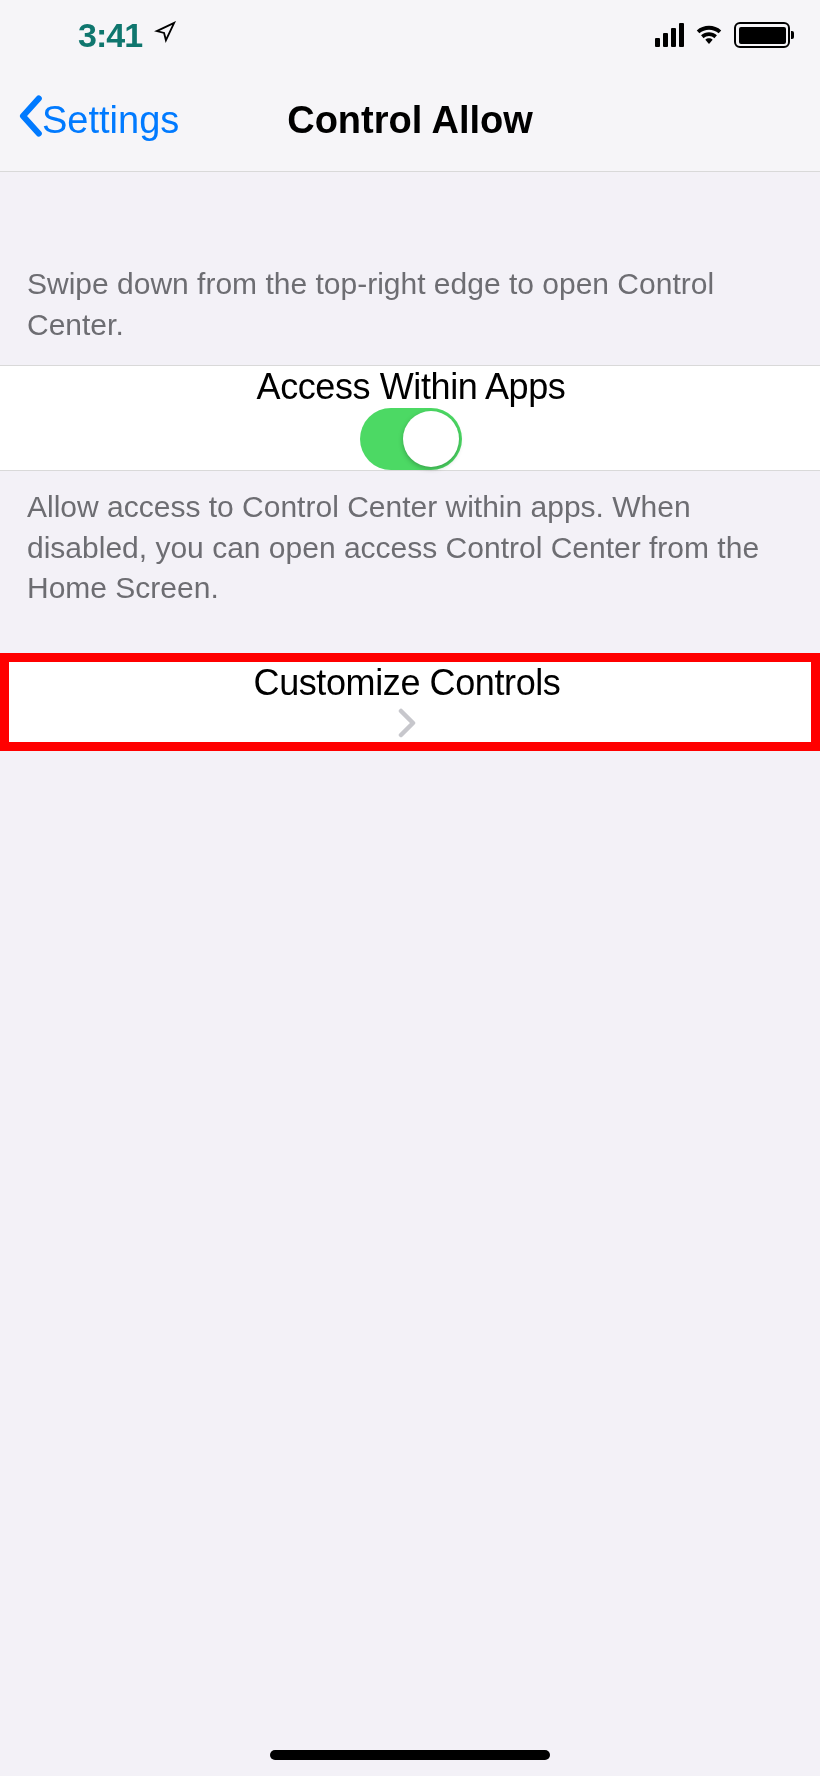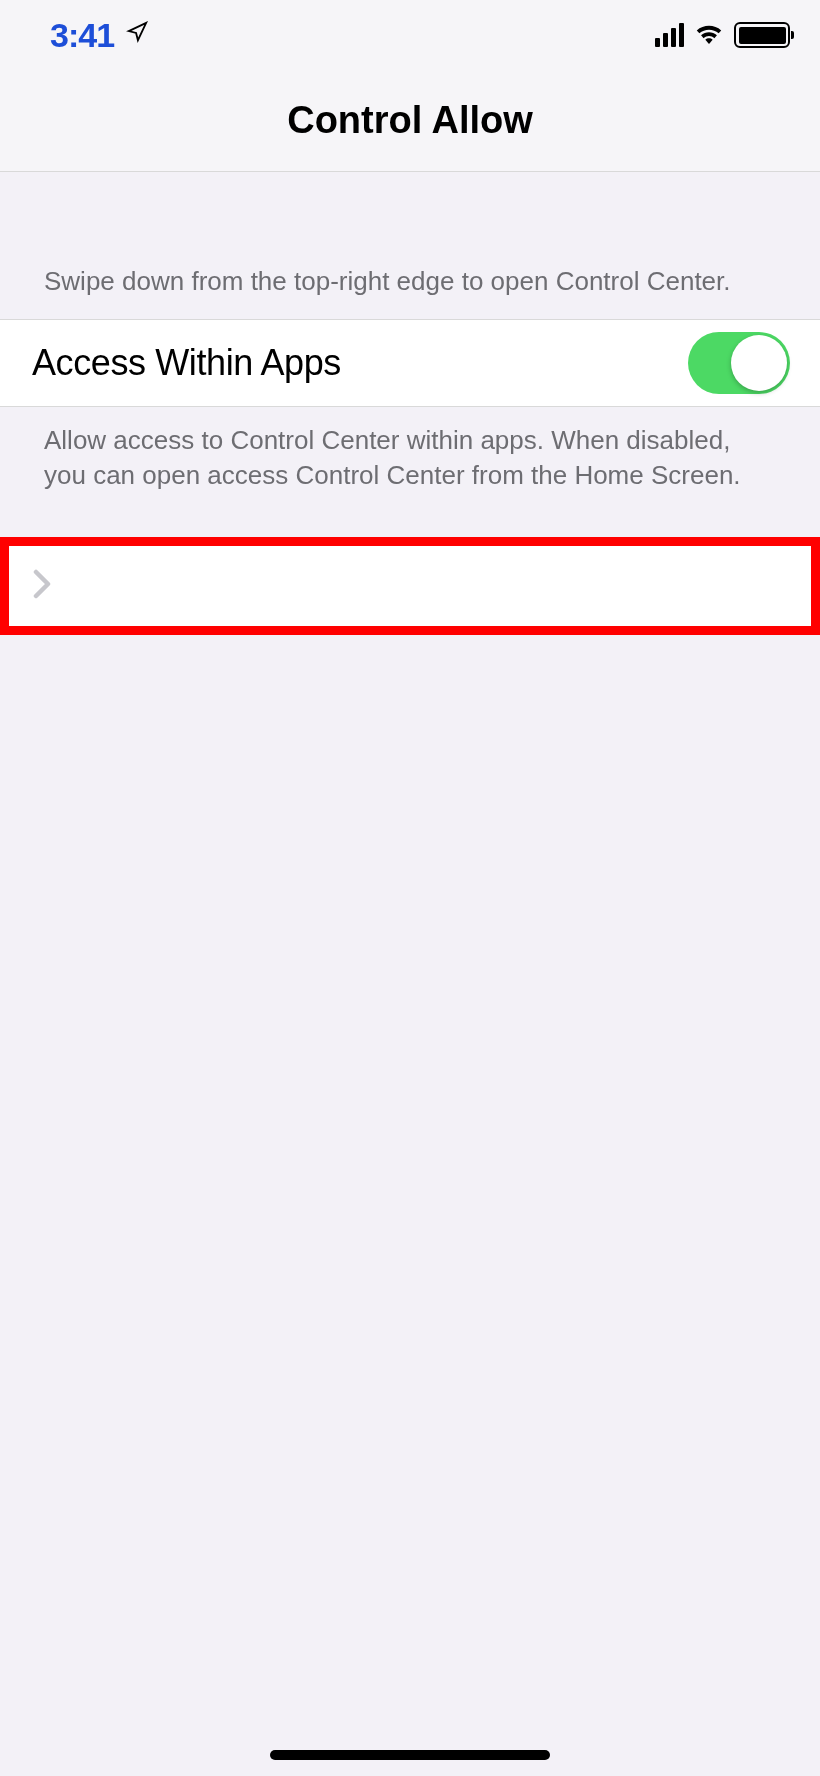--- a/index.html
+++ b/index.html
@@ -33,8 +33,9 @@
     .status-time {
       font-size: 34px;
       font-weight: 700;
-      color: #1d4ed8;
+      color: #0f766e;
       letter-spacing: -1px;
+      margin-left: 28px;
     }
     .location-icon {
       font-size: 24px;

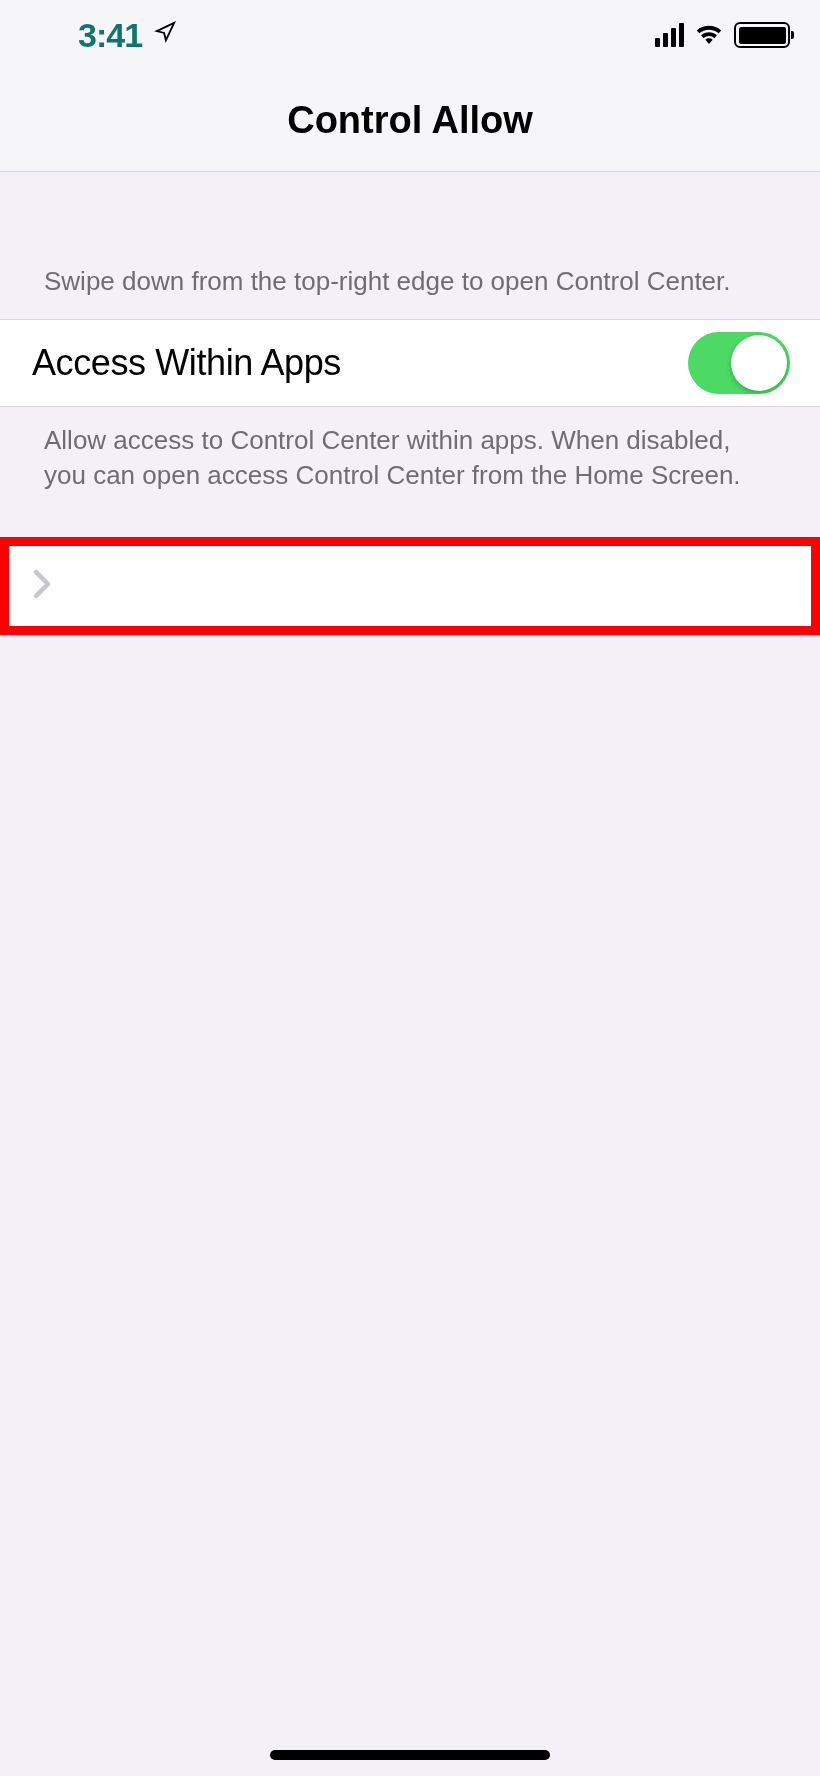--- a/index.html
+++ b/index.html
@@ -230,6 +230,14 @@
 </div>
 
 <div class="nav-bar">
+  <div class="back-button">
+    <span class="chevron-left">
+      <svg width="28" height="42" viewBox="0 0 14 24">
+        <polyline points="12,2 3,12 12,22" fill="none" stroke="#007aff" stroke-width="3.5" stroke-linecap="round" stroke-linejoin="round"></polyline>
+      </svg>
+    </span>
+    <span>Settings</span>
+  </div>
   <div class="nav-title">Control Allow</div>
 </div>
 

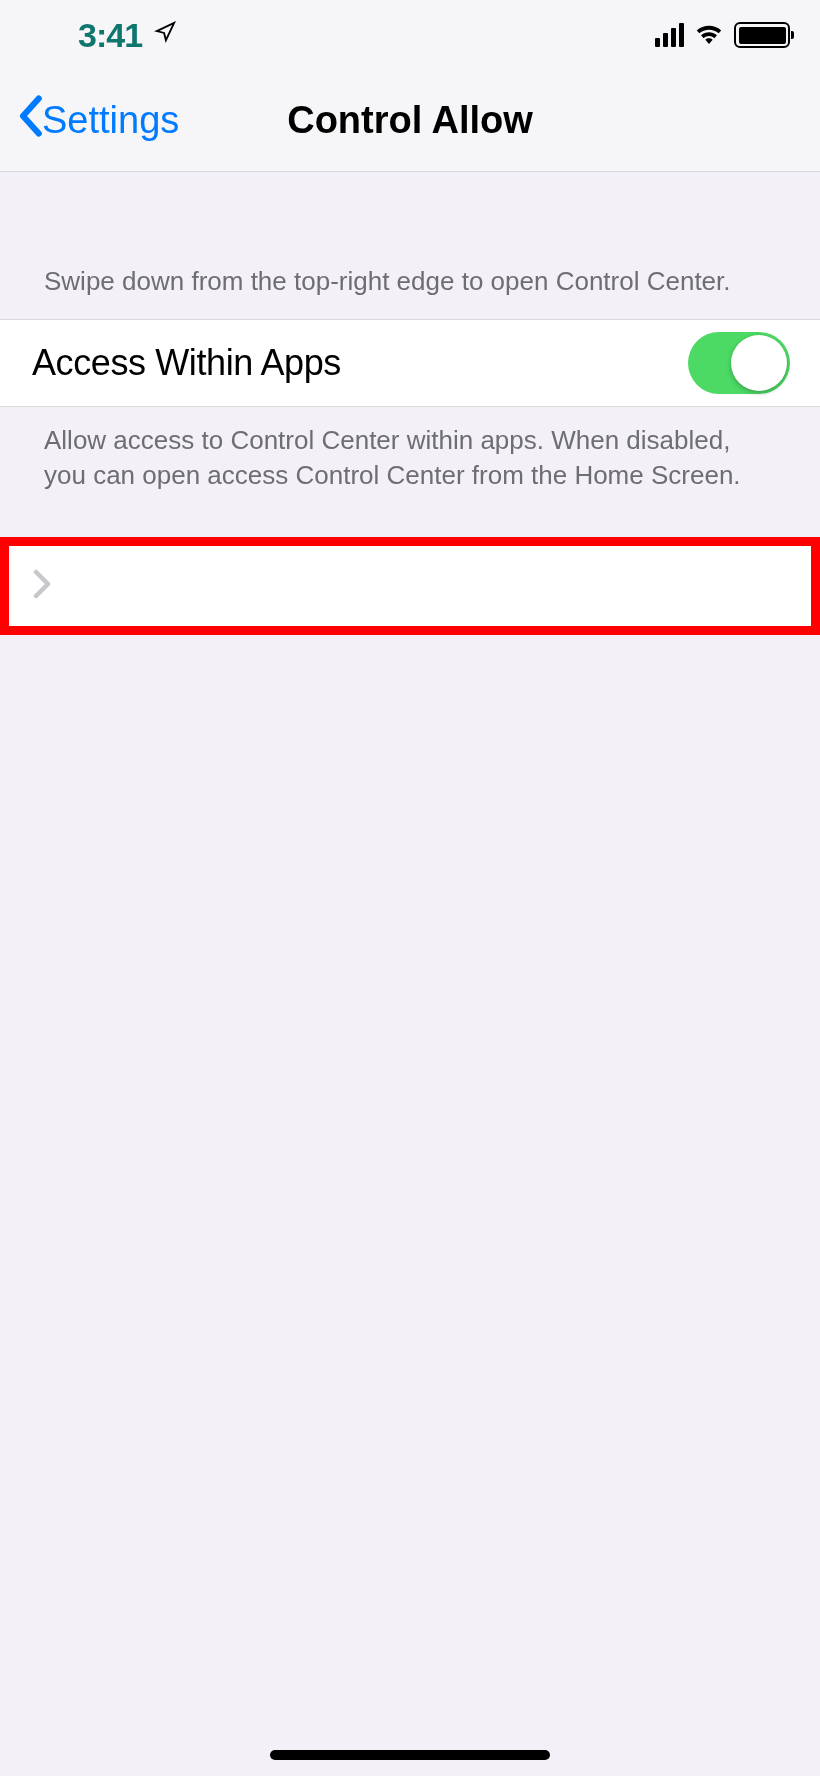--- a/index.html
+++ b/index.html
@@ -121,8 +121,8 @@
 
     
     .section-desc {
-      padding: 30px 44px;
-      font-size: 26px;
+      padding: 30px 27px;
+      font-size: 30px;
       line-height: 1.35;
       color: #6d6d72;
     }

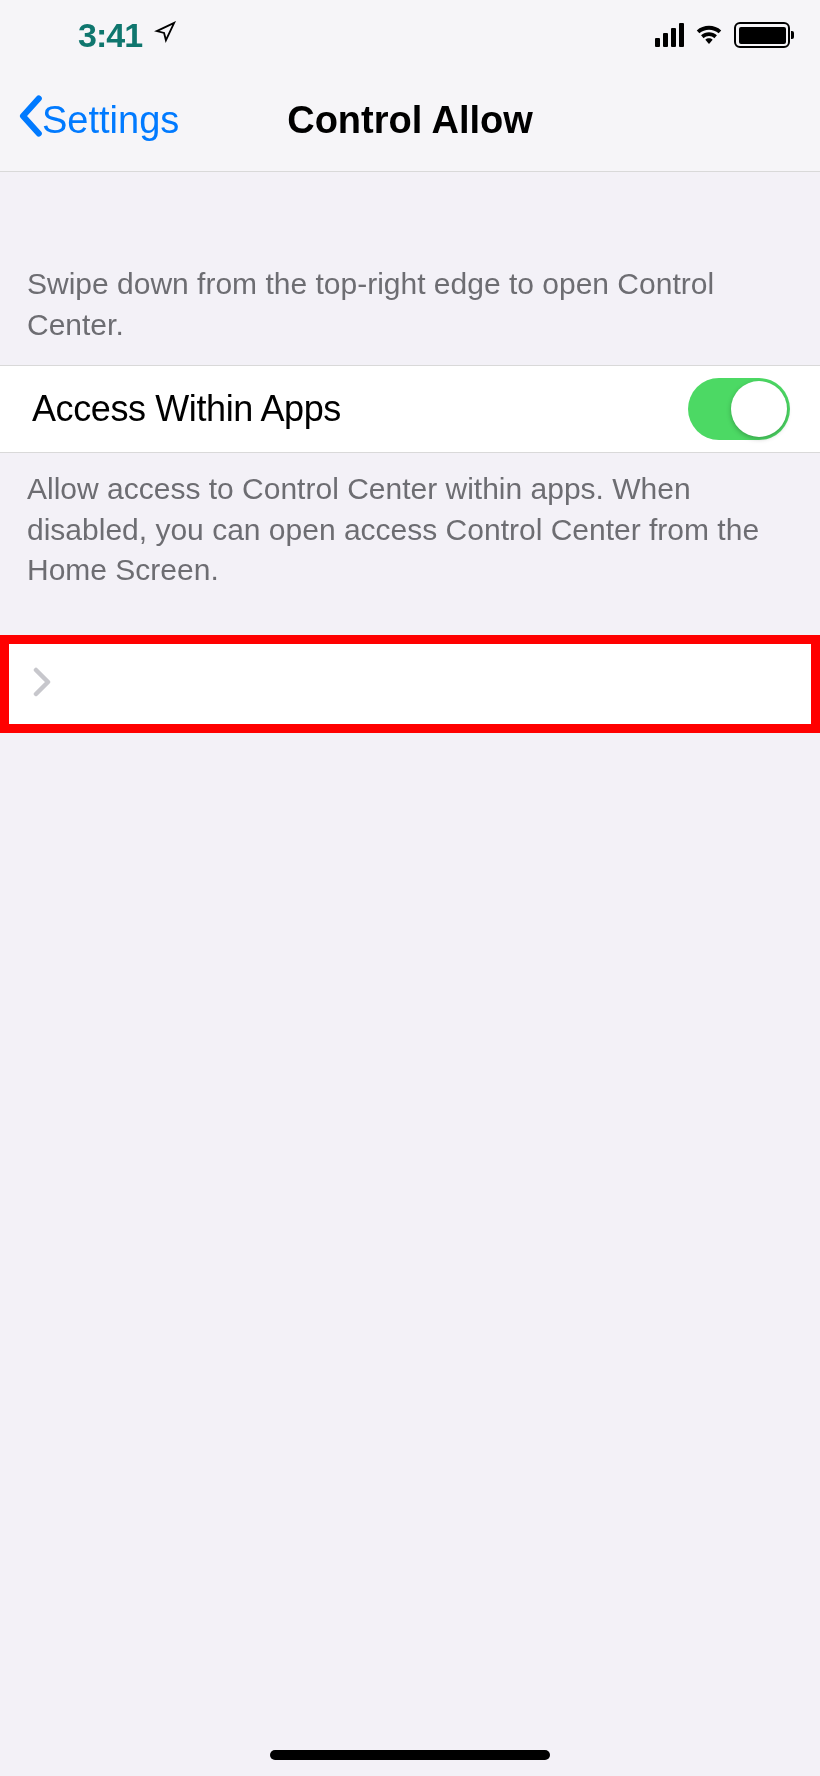--- a/index.html
+++ b/index.html
@@ -145,6 +145,7 @@
       align-items: center;
       justify-content: space-between;
       padding: 0 30px 0 32px;
+      flex-direction: column;
     }
     .row-label {
       font-size: 36px;

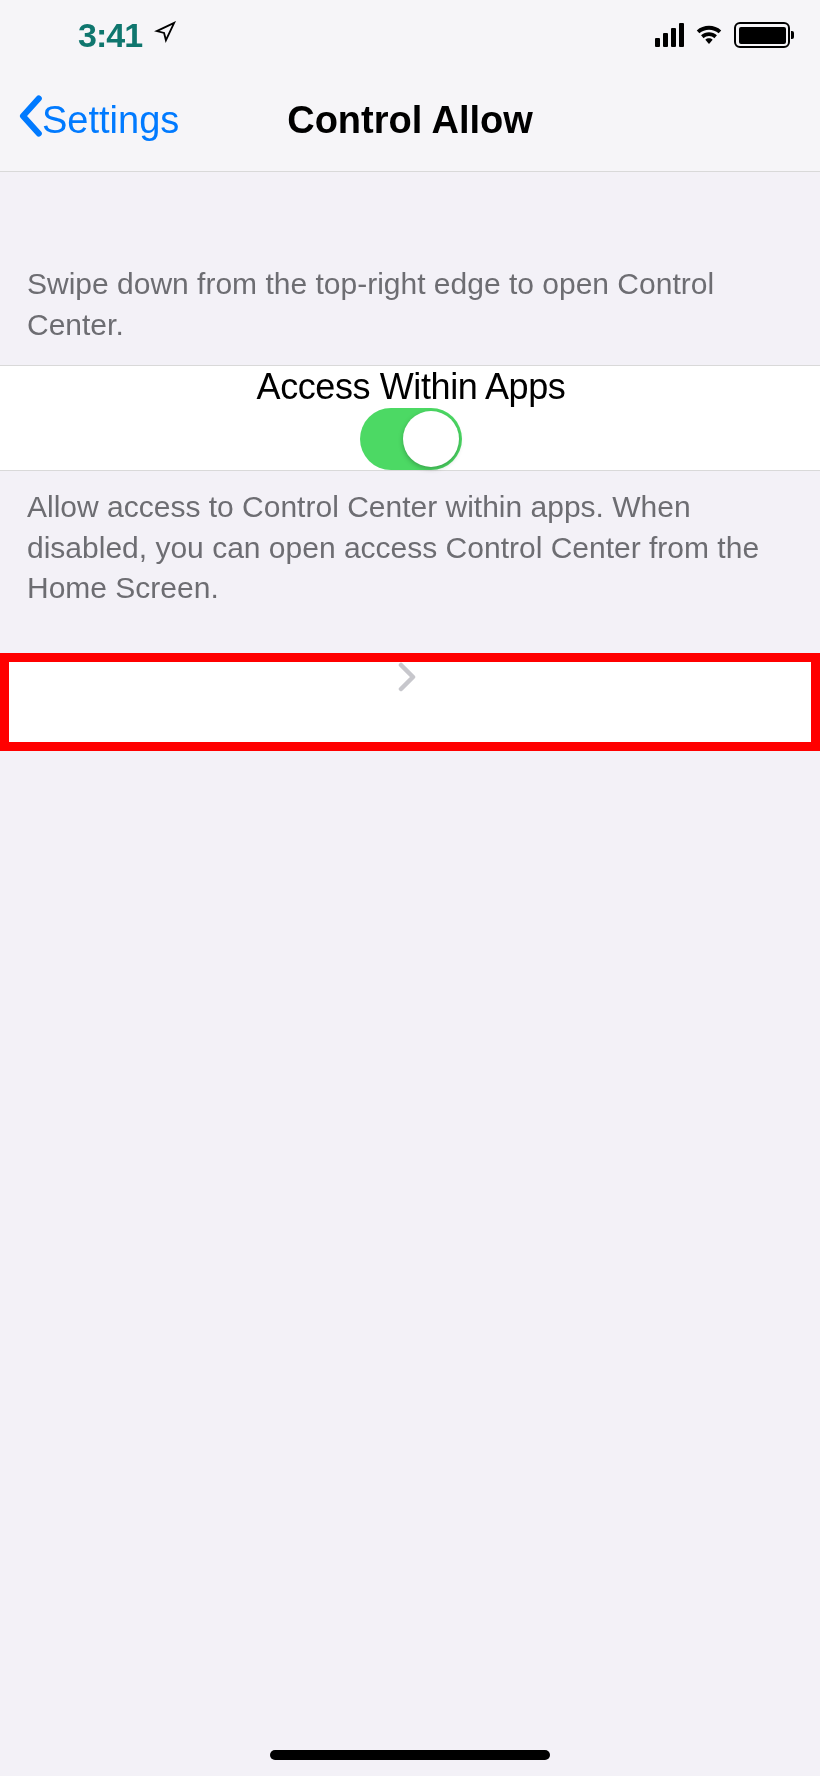--- a/index.html
+++ b/index.html
@@ -255,6 +255,7 @@
 
 <div class="highlight-wrap">
   <div class="list-row" style="min-height:80px;">
+    <span class="row-label">Customize Controls</span>
     <span class="chevron-right">
       <svg width="18" height="30" viewBox="0 0 12 20">
         <polyline points="2,2 10,10 2,18" fill="none" stroke="#c7c7cc" stroke-width="3" stroke-linecap="round" stroke-linejoin="round"></polyline>

